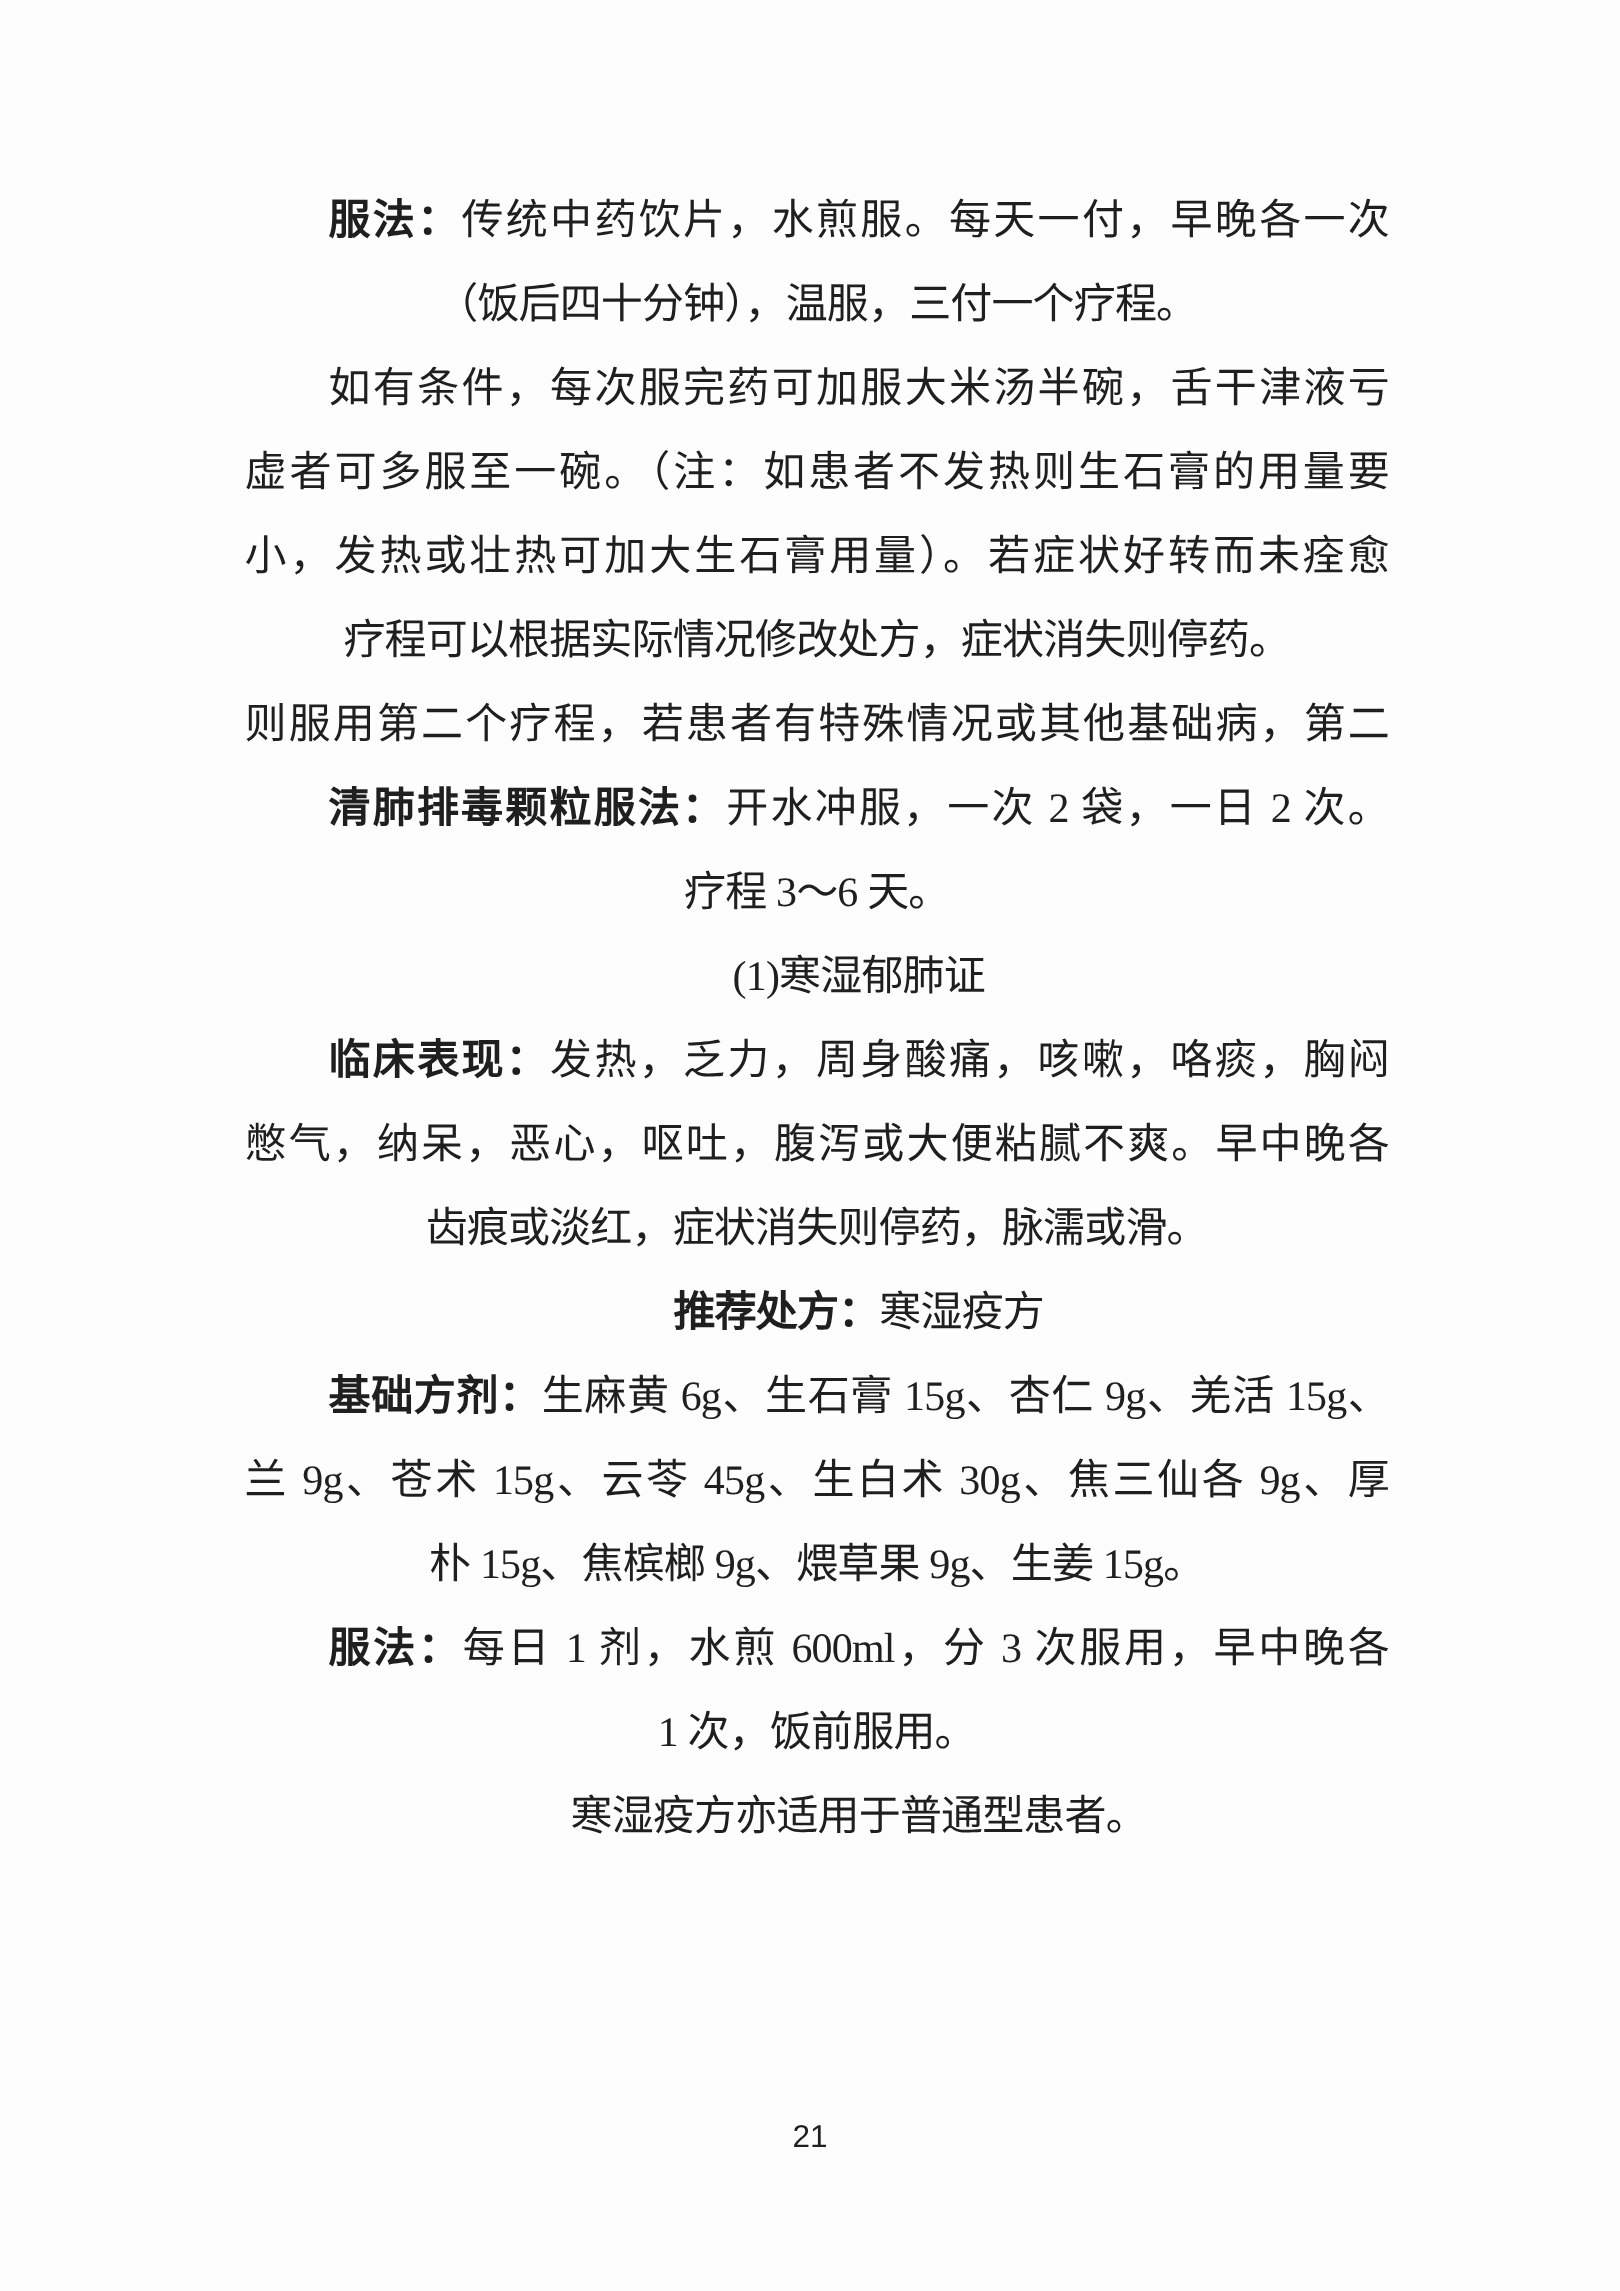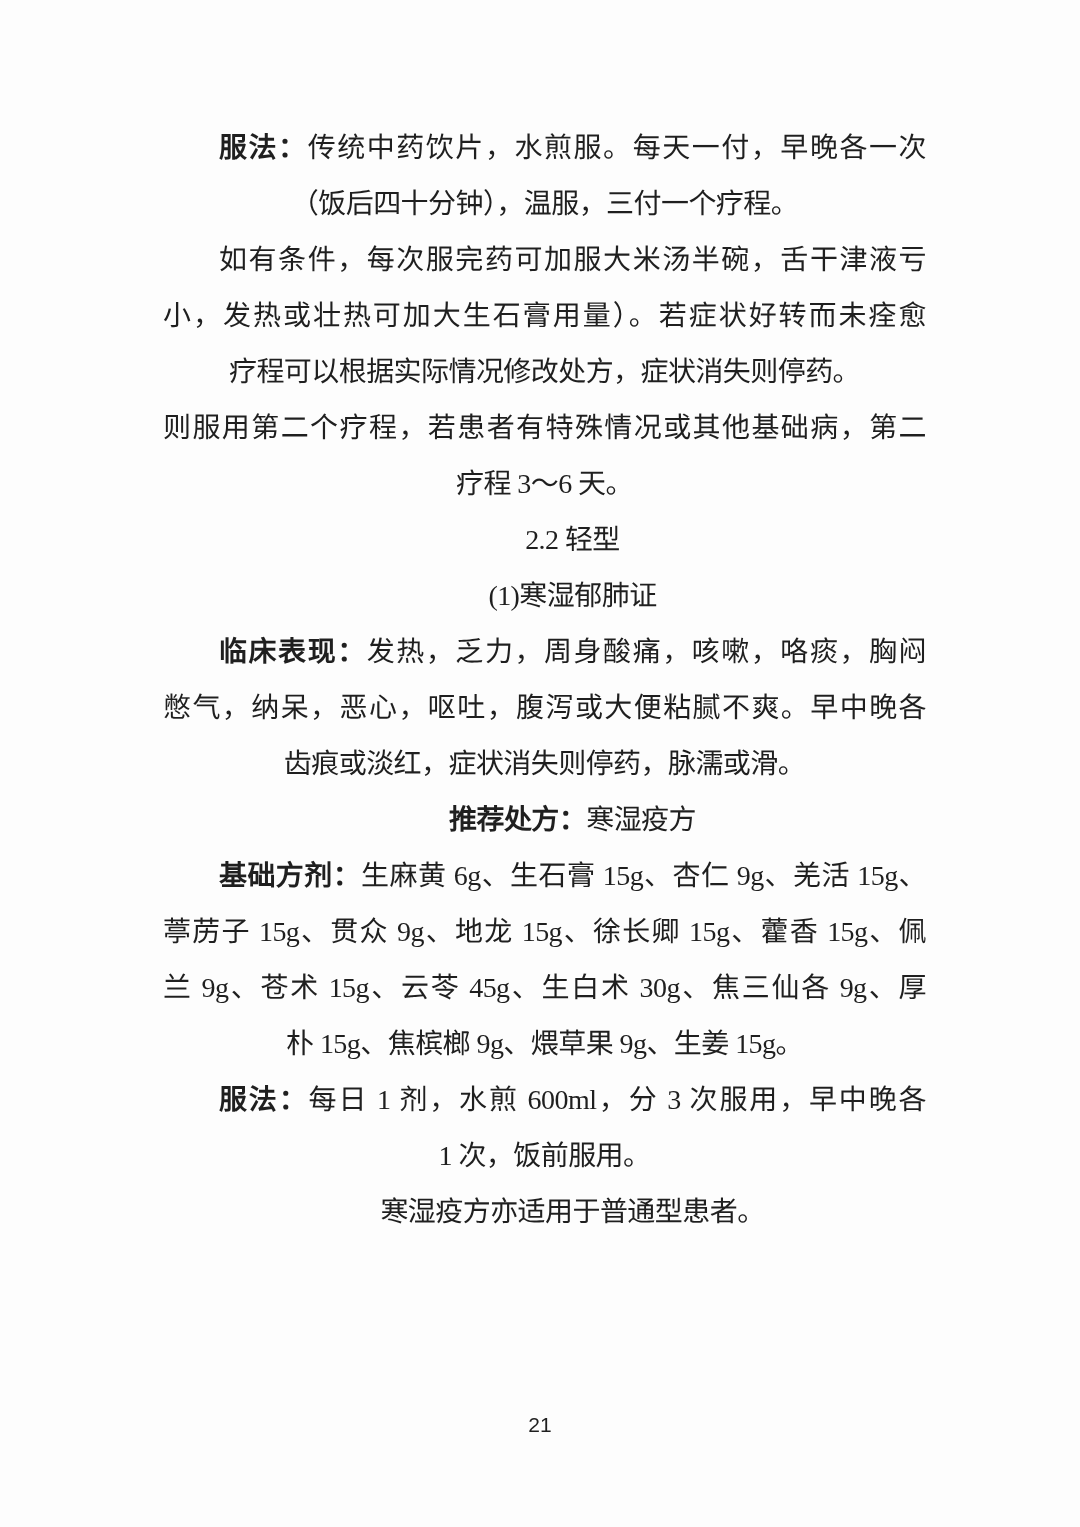--- a/index.html
+++ b/index.html
@@ -60,6 +60,7 @@
       <div class="line indent fill"><b>服法：</b>传统中药饮片，水煎服。每天一付，早晚各一次</div>
       <div class="line">（饭后四十分钟），温服，三付一个疗程。</div>
       <div class="line indent fill">如有条件，每次服完药可加服大米汤半碗，舌干津液亏</div>
+      <div class="line fill">虚者可多服至一碗。（注：如患者不发热则生石膏的用量要</div>
       <div class="line fill">小，发热或壮热可加大生石膏用量）。若症状好转而未痊愈</div>
       <div class="line">疗程可以根据实际情况修改处方，症状消失则停药。</div>
       <div class="line fill">则服用第二个疗程，若患者有特殊情况或其他基础病，第二</div>

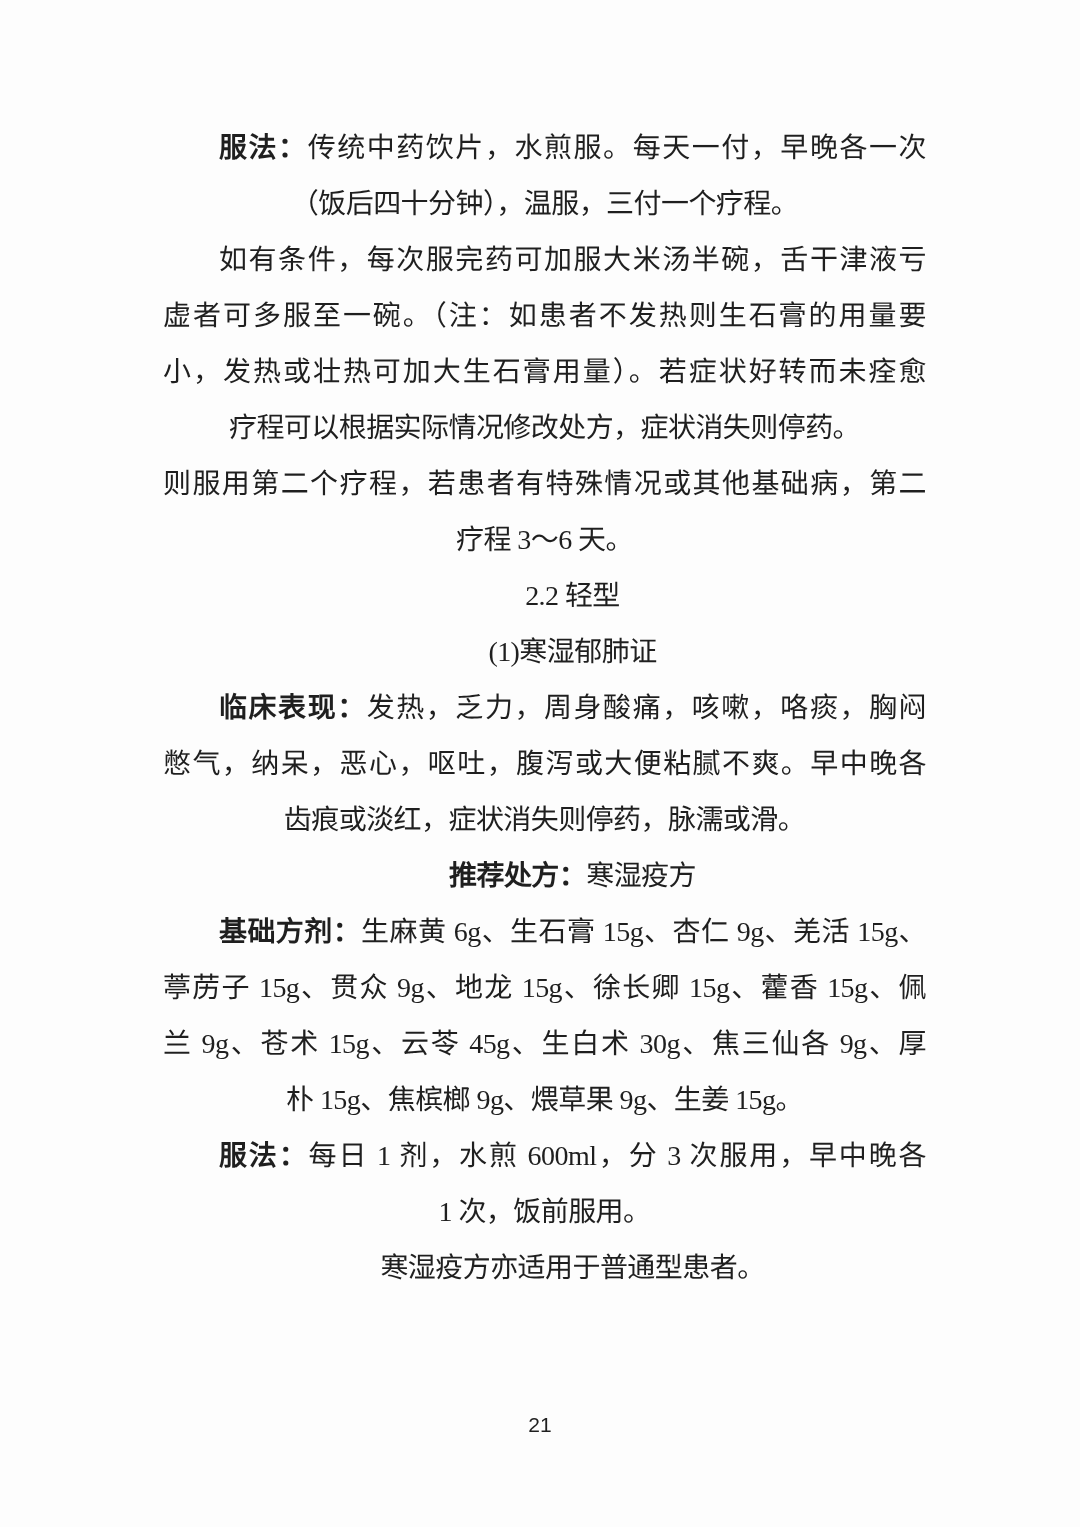--- a/index.html
+++ b/index.html
@@ -64,6 +64,7 @@
       <div class="line fill">小，发热或壮热可加大生石膏用量）。若症状好转而未痊愈</div>
       <div class="line">疗程可以根据实际情况修改处方，症状消失则停药。</div>
       <div class="line fill">则服用第二个疗程，若患者有特殊情况或其他基础病，第二</div>
+      <div class="line indent fill"><b>清肺排毒颗粒服法：</b>开水冲服，一次 2 袋，一日 2 次。</div>
       <div class="line">疗程 3～6 天。</div>
       <div class="line indent">2.2 轻型</div>
       <div class="line indent">(1)寒湿郁肺证</div>

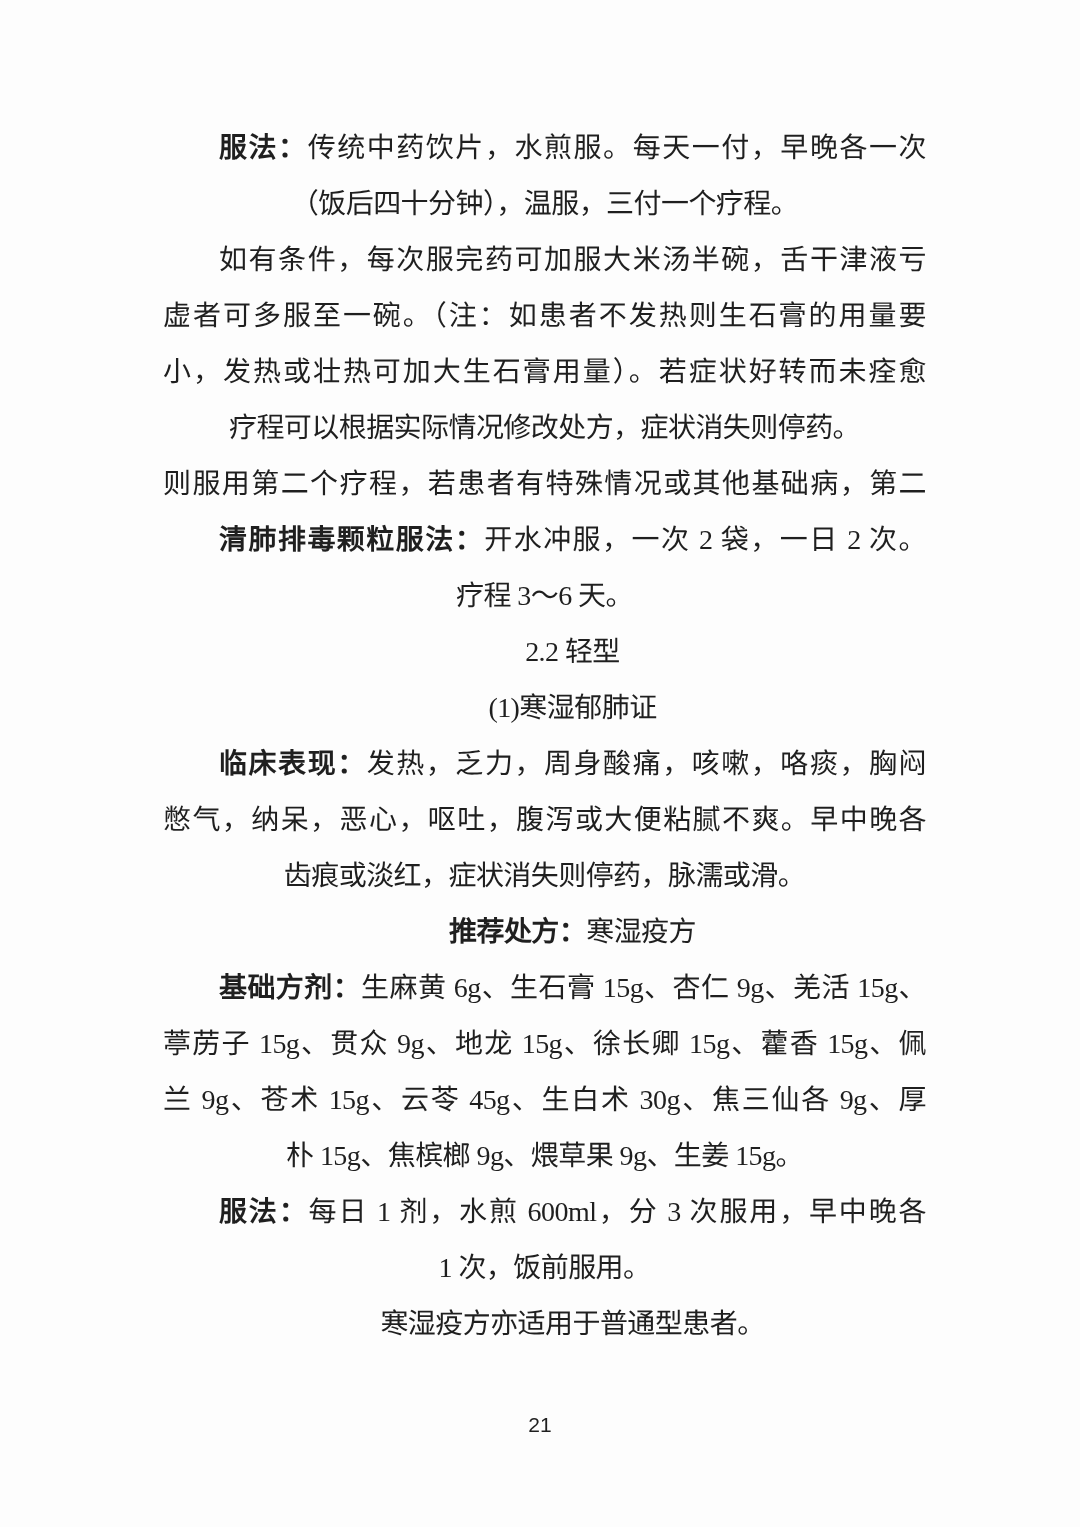--- a/index.html
+++ b/index.html
@@ -66,7 +66,6 @@
       <div class="line fill">则服用第二个疗程，若患者有特殊情况或其他基础病，第二</div>
       <div class="line indent fill"><b>清肺排毒颗粒服法：</b>开水冲服，一次 2 袋，一日 2 次。</div>
       <div class="line">疗程 3～6 天。</div>
-      <div class="line indent">2.2 轻型</div>
       <div class="line indent">(1)寒湿郁肺证</div>
       <div class="line indent fill"><b>临床表现：</b>发热，乏力，周身酸痛，咳嗽，咯痰，胸闷</div>
       <div class="line fill">憋气，纳呆，恶心，呕吐，腹泻或大便粘腻不爽。早中晚各</div>

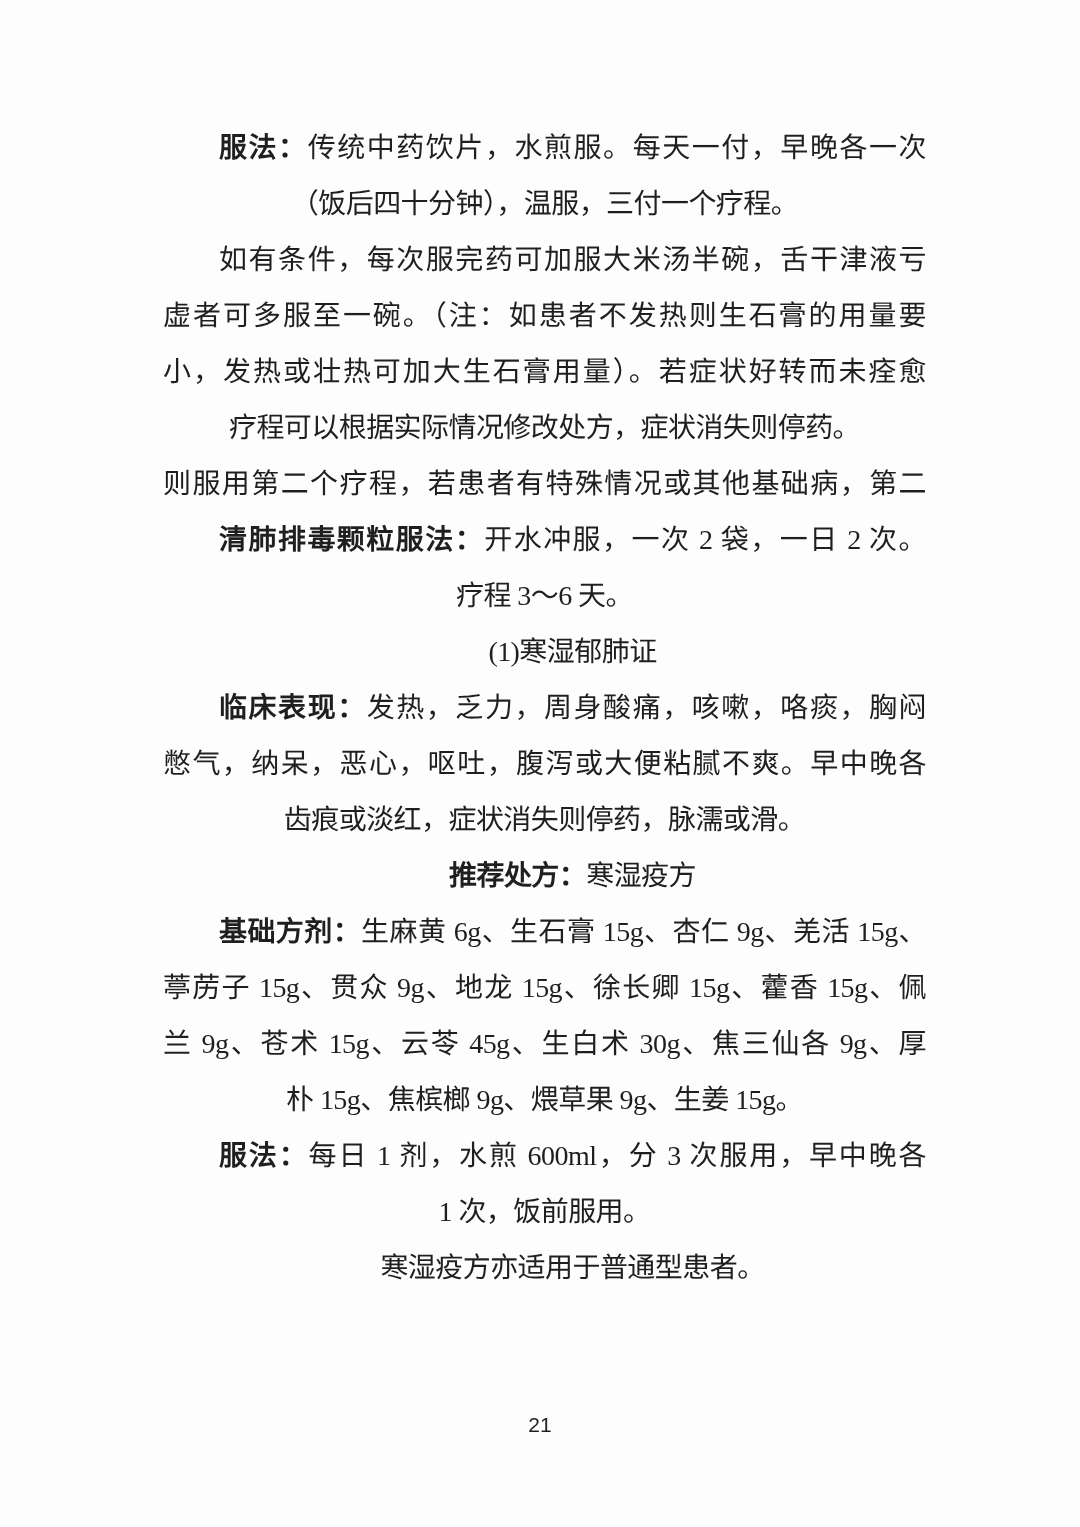--- a/index.html
+++ b/index.html
@@ -72,7 +72,6 @@
       <div class="line">齿痕或淡红，症状消失则停药，脉濡或滑。</div>
       <div class="line indent"><b>推荐处方：</b>寒湿疫方</div>
       <div class="line indent fill"><b>基础方剂：</b>生麻黄 6g、生石膏 15g、杏仁 9g、羌活 15g、</div>
-      <div class="line fill">葶苈子 15g、贯众 9g、地龙 15g、徐长卿 15g、藿香 15g、佩</div>
       <div class="line fill">兰 9g、苍术 15g、云苓 45g、生白术 30g、焦三仙各 9g、厚</div>
       <div class="line">朴 15g、焦槟榔 9g、煨草果 9g、生姜 15g。</div>
       <div class="line indent fill"><b>服法：</b>每日 1 剂，水煎 600ml，分 3 次服用，早中晚各</div>

